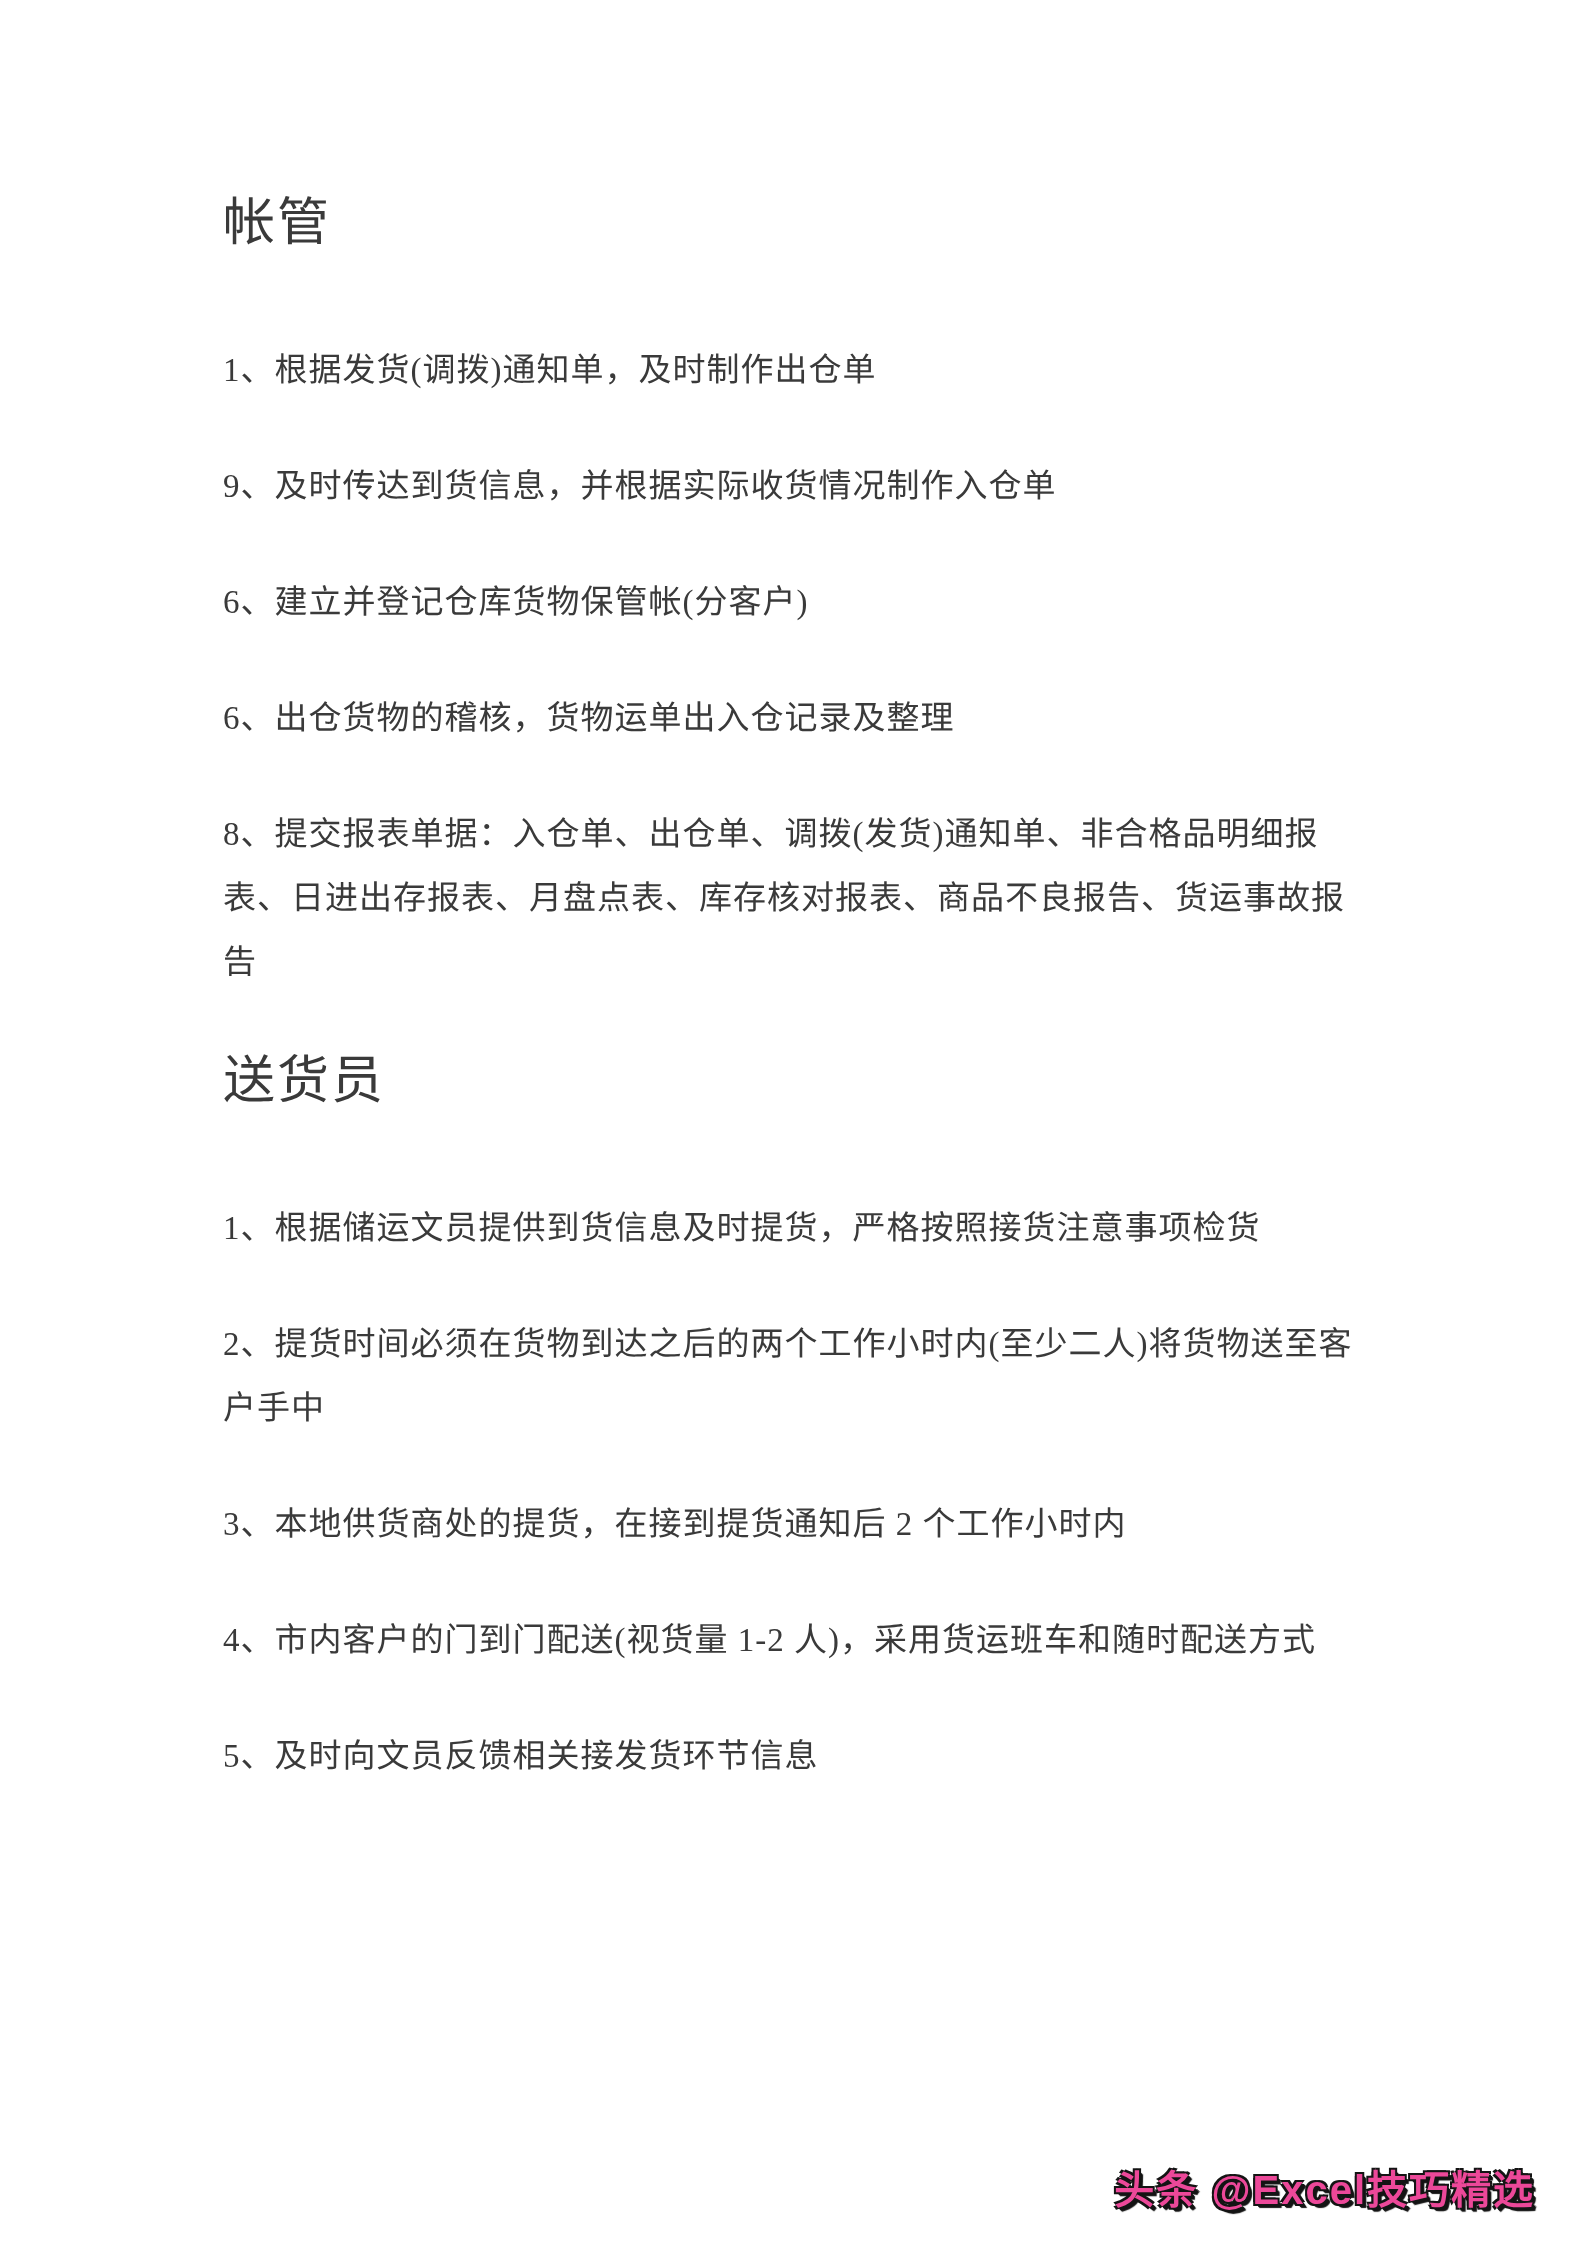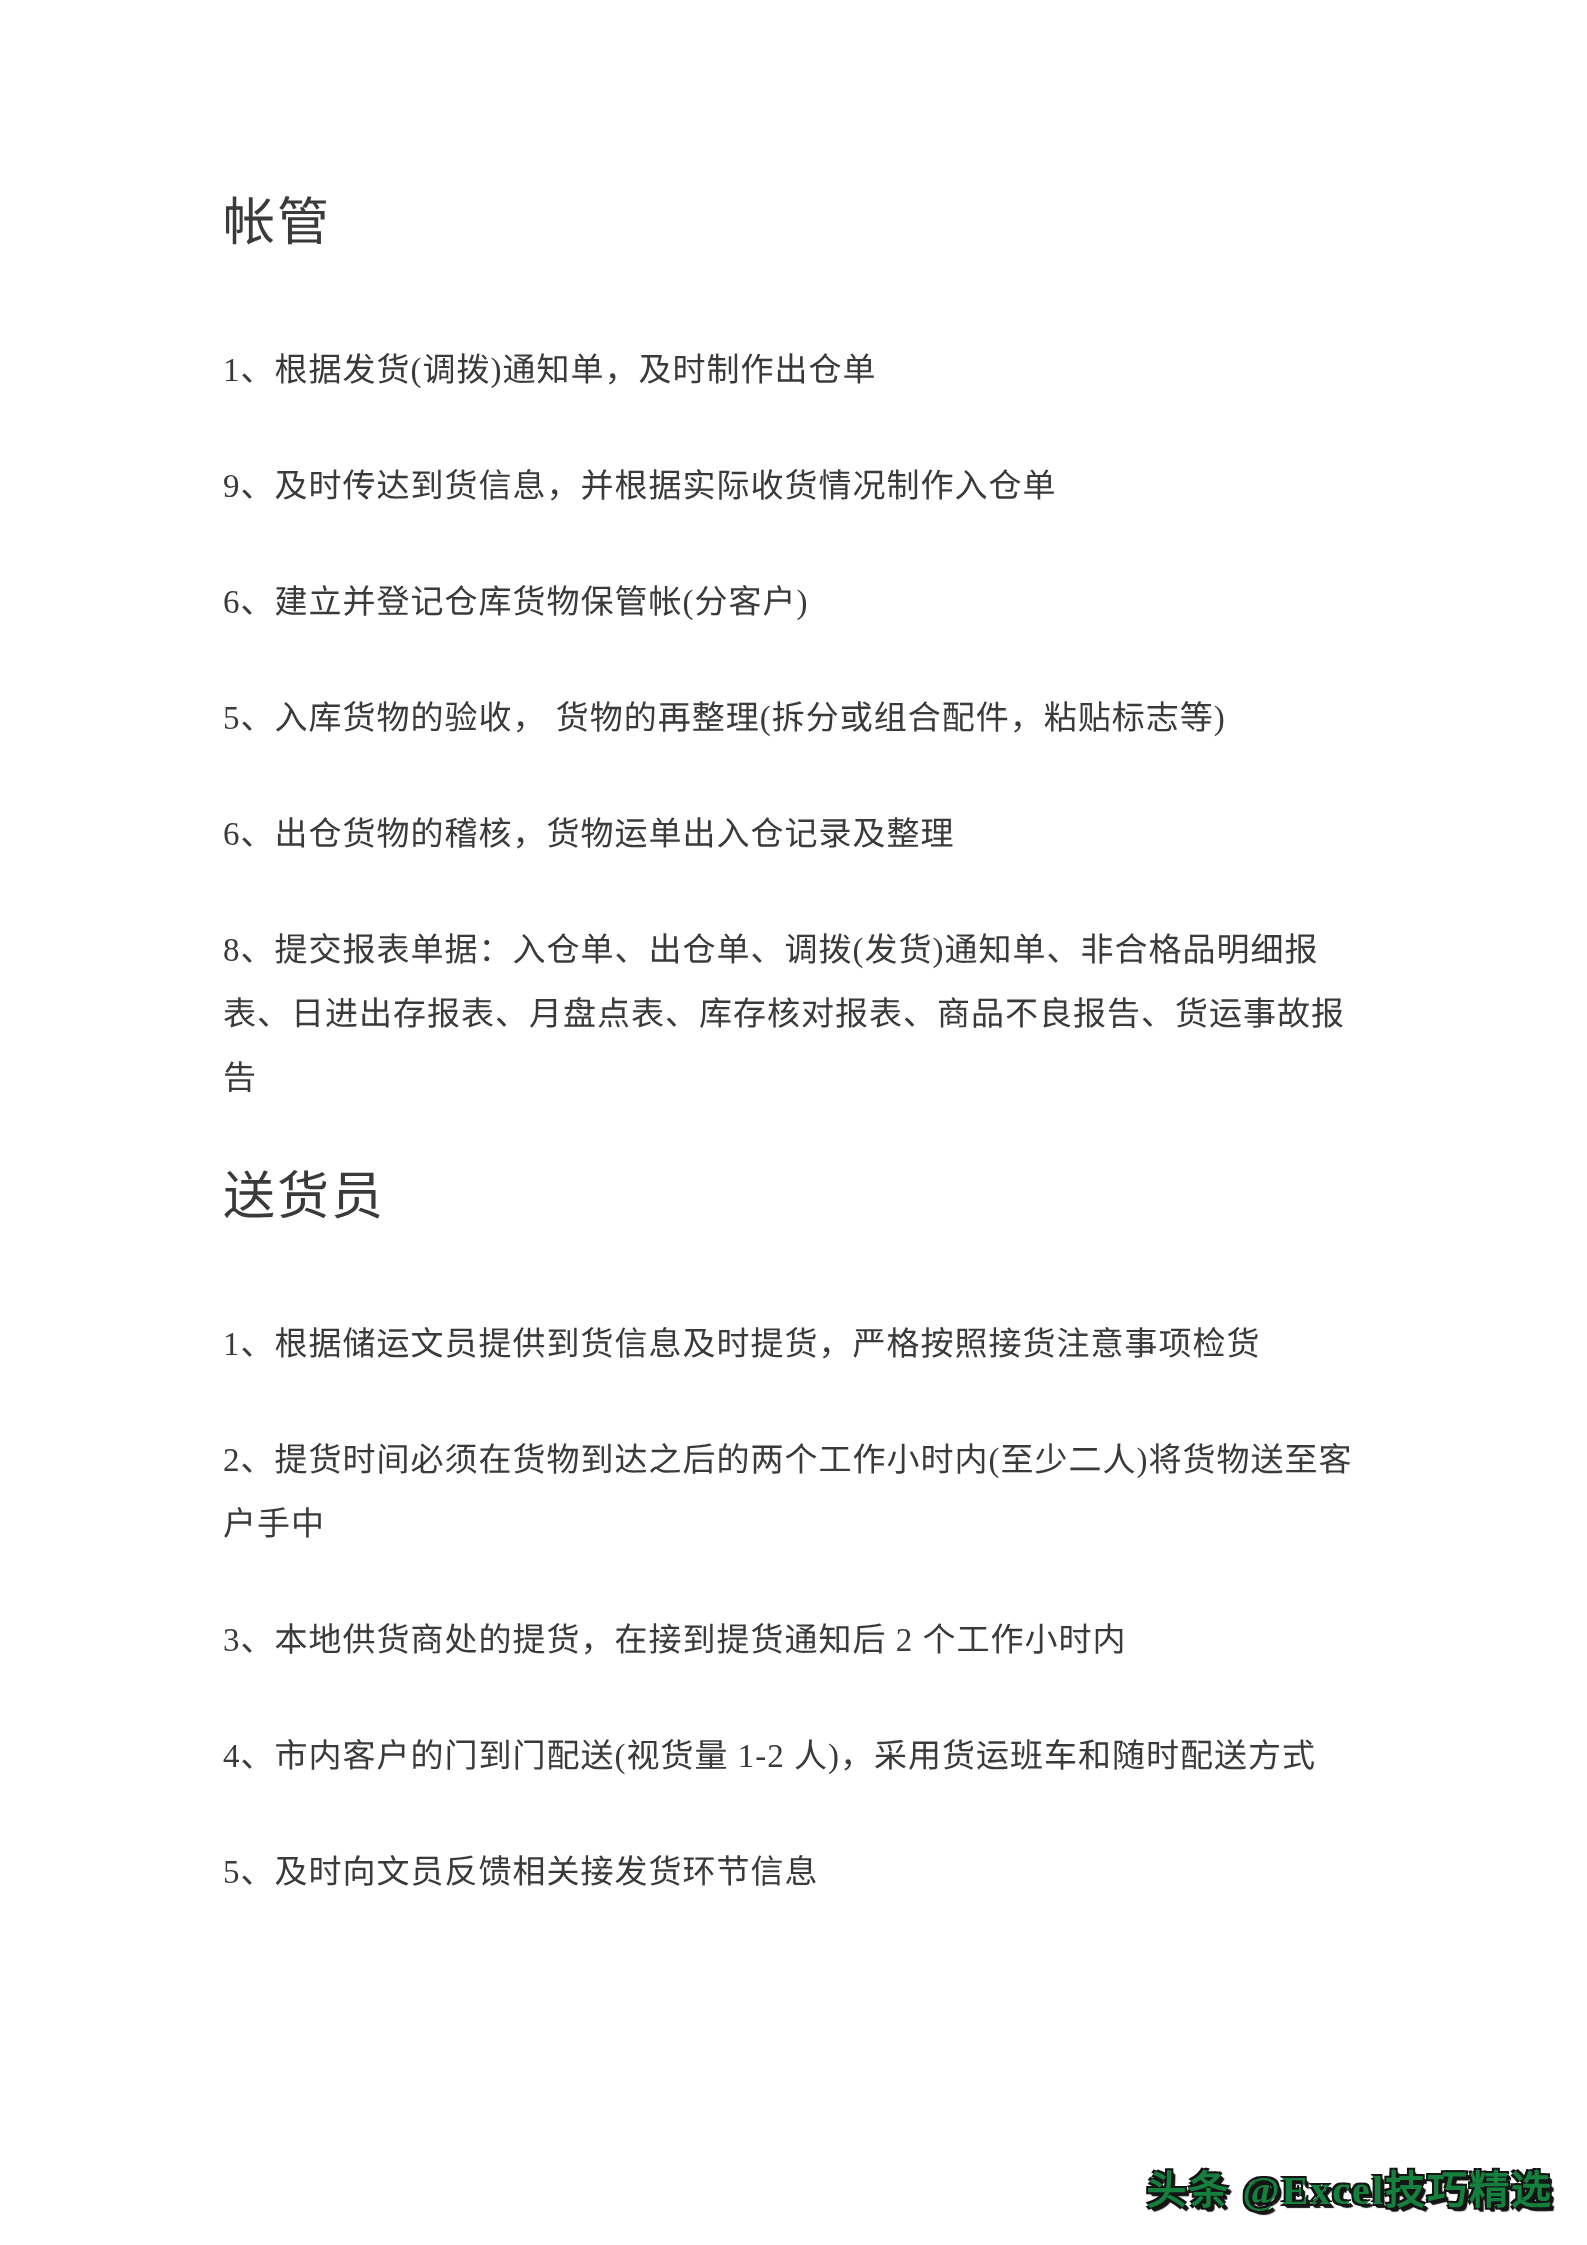--- a/index.html
+++ b/index.html
@@ -72,7 +72,6 @@
           <p class="item">1、根据发货(调拨)通知单，及时制作出仓单</p>
           <p class="item">9、及时传达到货信息，并根据实际收货情况制作入仓单</p>
           <p class="item">6、建立并登记仓库货物保管帐(分客户)</p>
-          <p class="item">5、入库货物的验收， 货物的再整理(拆分或组合配件，粘贴标志等)</p>
           <p class="item">6、出仓货物的稽核，货物运单出入仓记录及整理</p>
           <p class="item">8、提交报表单据：入仓单、出仓单、调拨(发货)通知单、非合格品明细报表、日进出存报表、月盘点表、库存核对报表、商品不良报告、货运事故报告</p>
         </div>

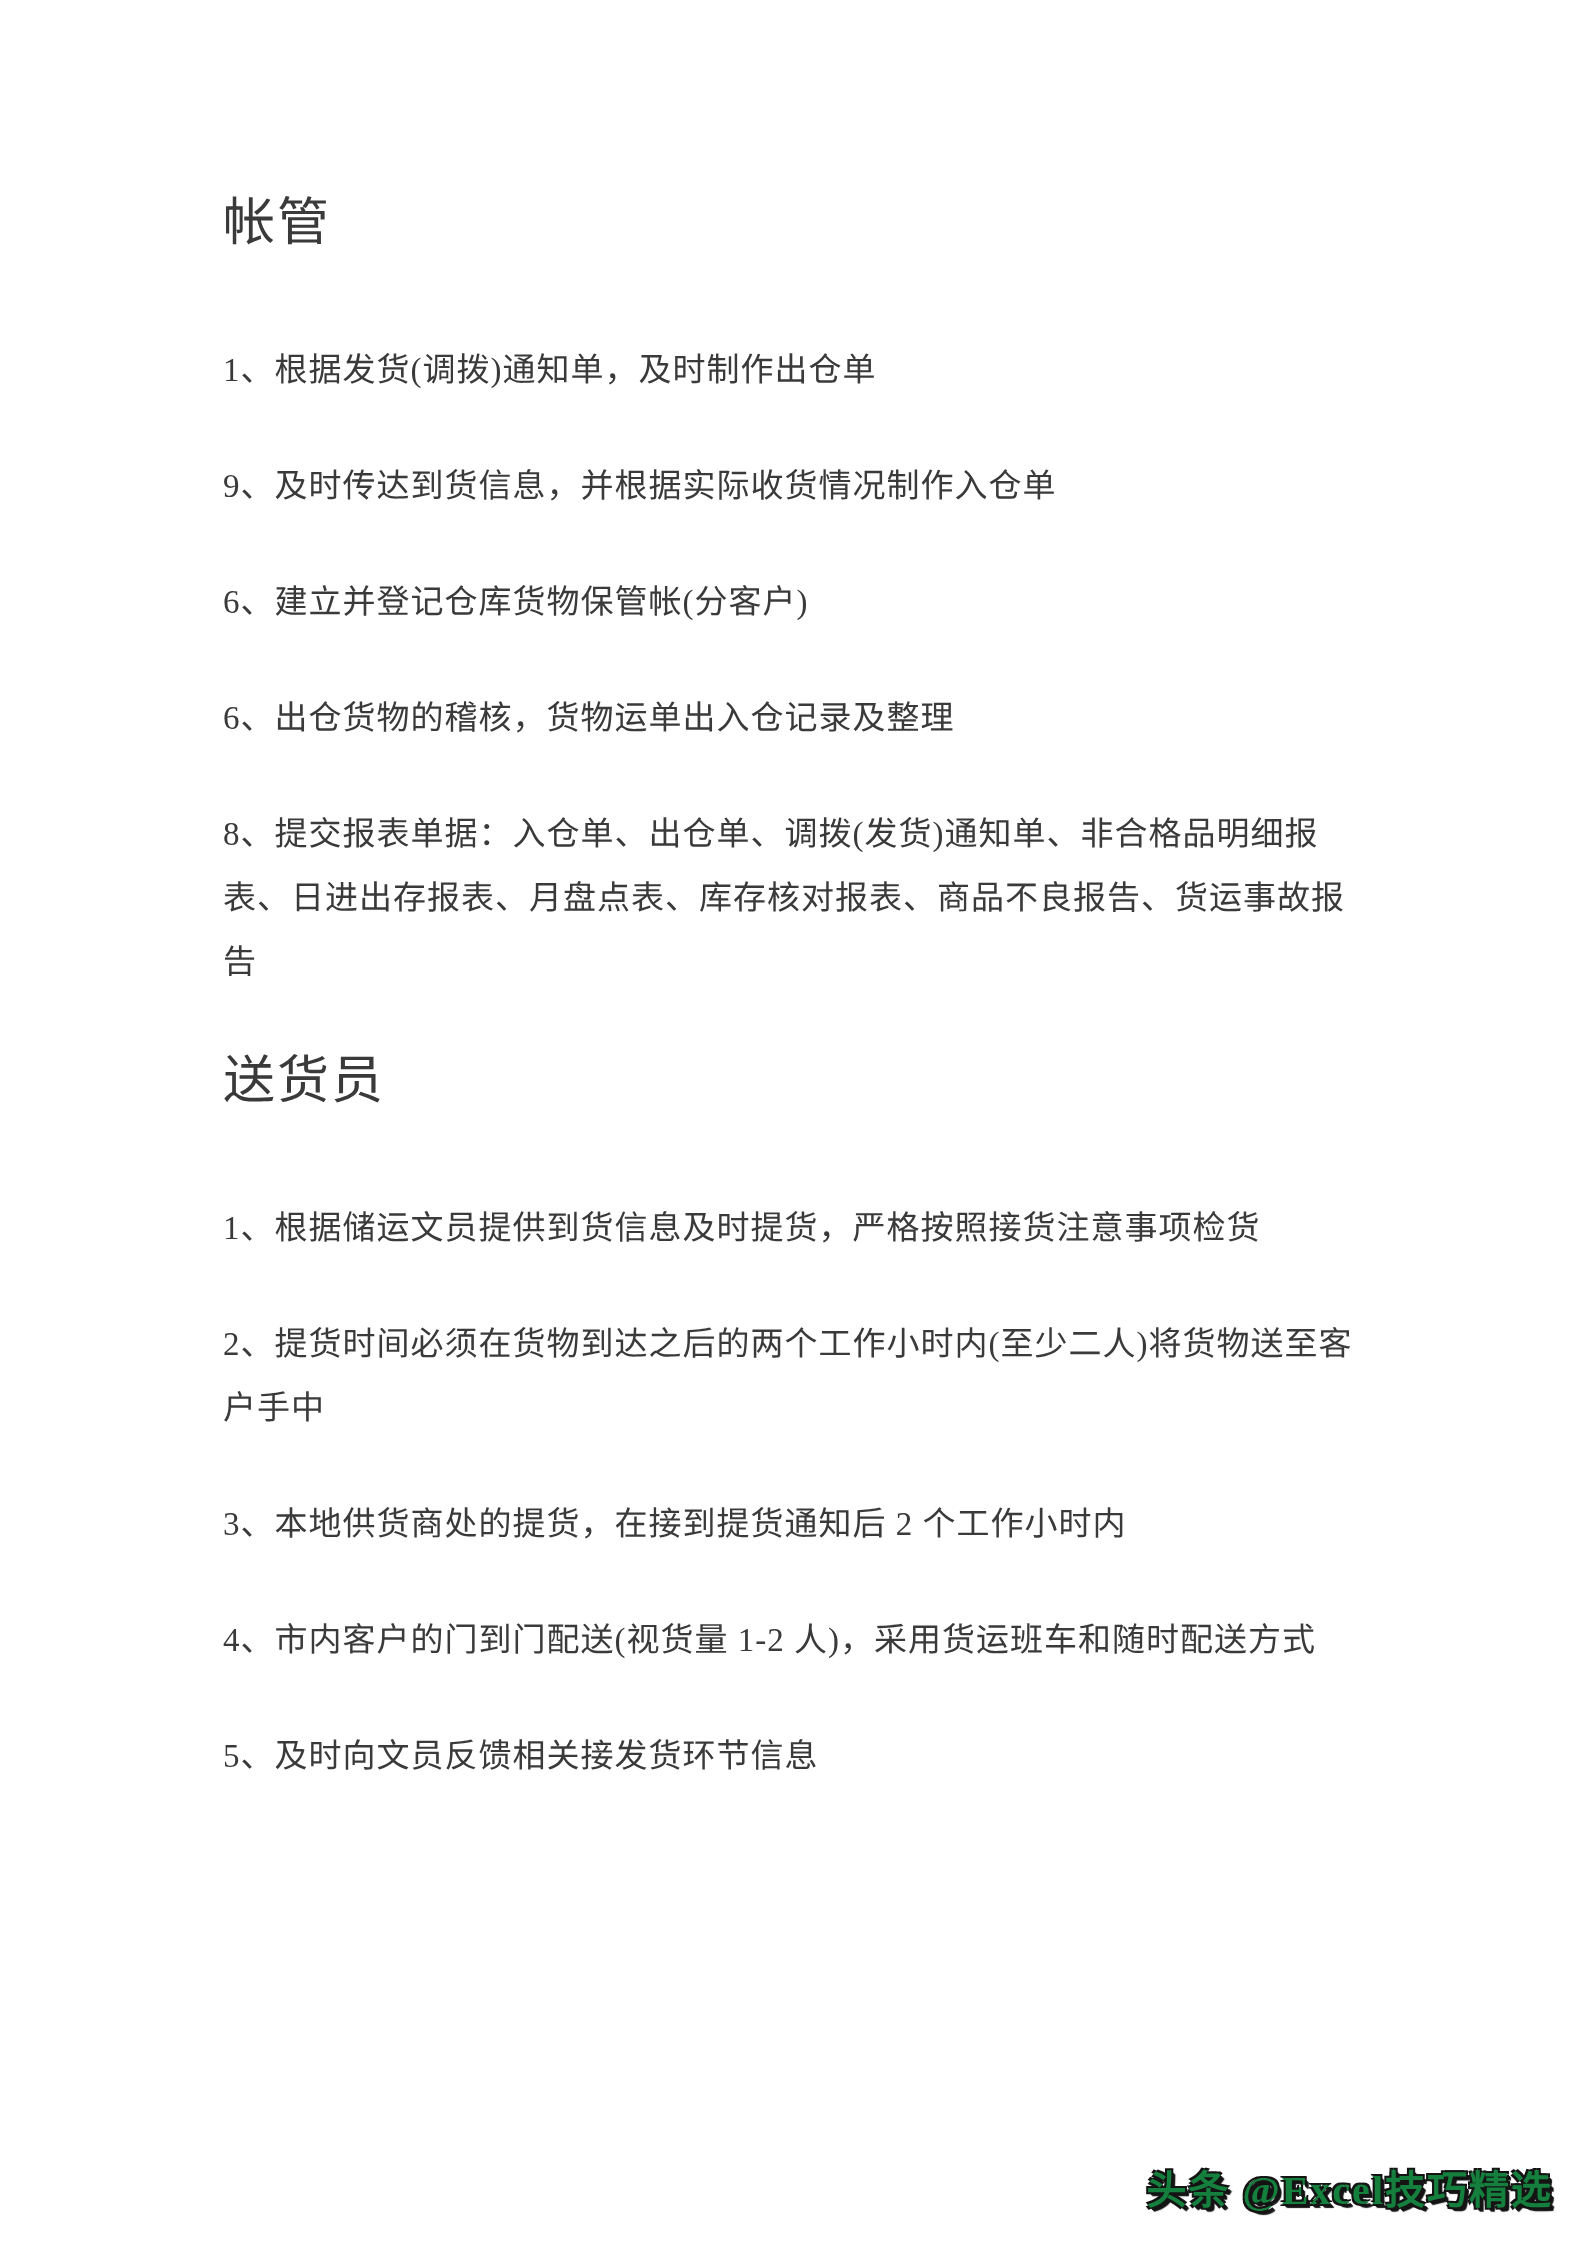--- a/index.html
+++ b/index.html
@@ -44,12 +44,12 @@
   .watermark {
     position: absolute;
     top: 2158px;
-    right: 34px;
-    font-family: Liberation Serif, serif;
+    right: 52px;
+    font-family: Liberation Sans, sans-serif;
     font-size: 40px;
     font-weight: 700;
     letter-spacing: 2px;
-    color: #15803d;
+    color: #ec4899;
     text-shadow:
       2px 2px 0 #141414,
       -2px -2px 0 #141414,

